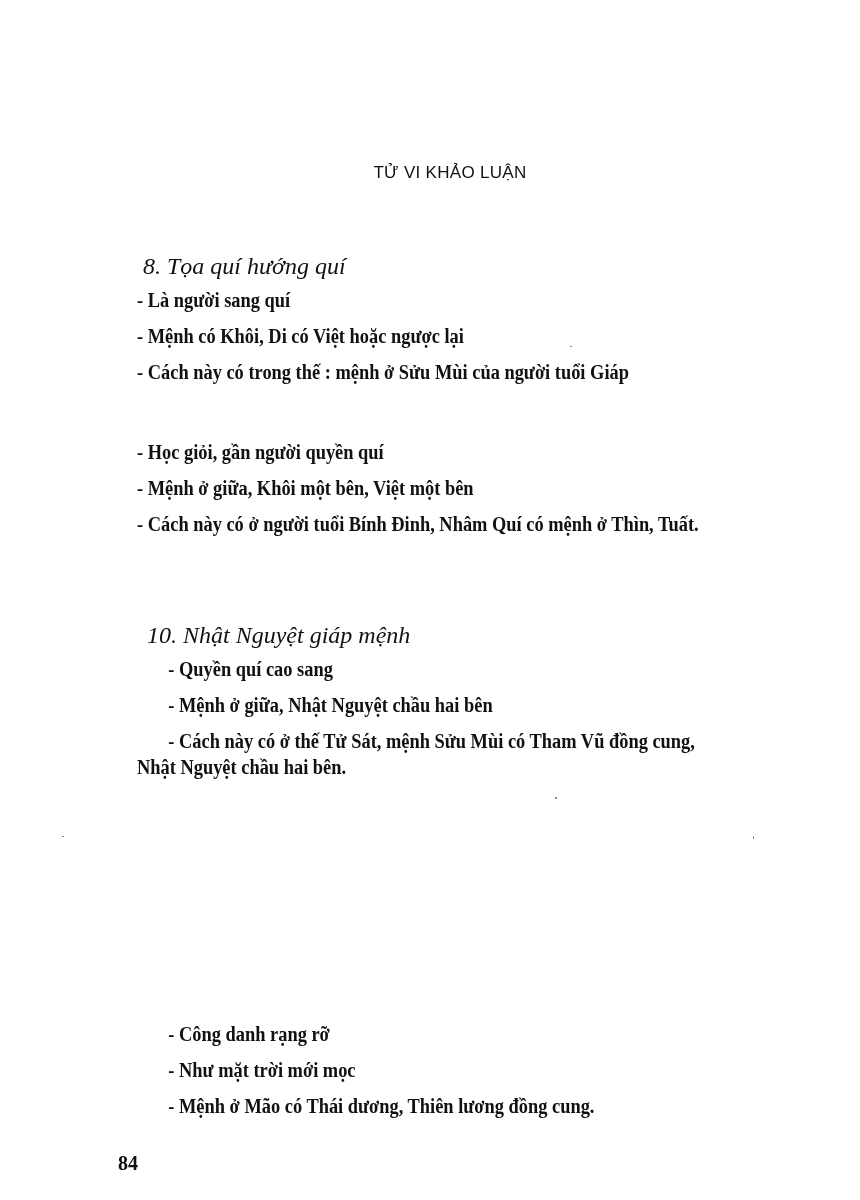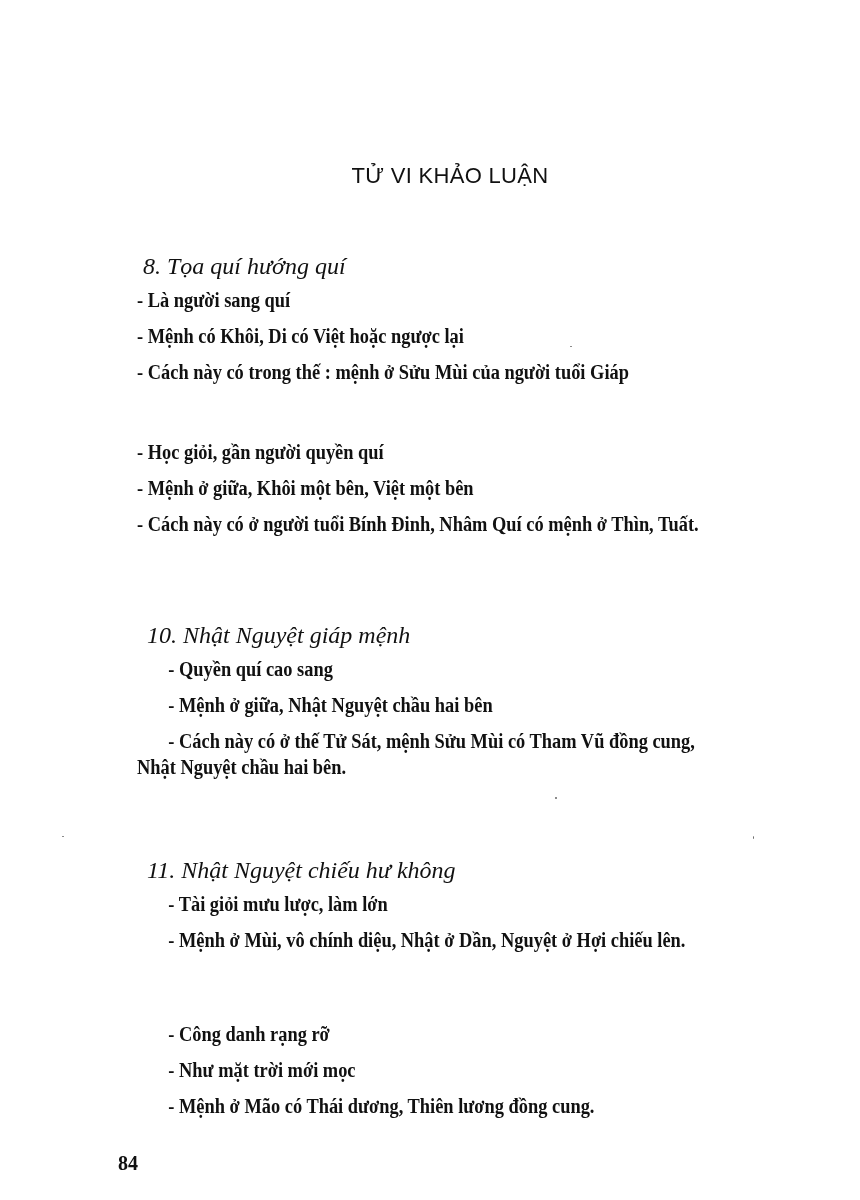--- a/index.html
+++ b/index.html
@@ -16,7 +16,7 @@
       position: absolute; top: 163px; left: 0; width: 860px;
       text-align: center;
       font-family: "Liberation Sans", "DejaVu Sans", sans-serif;
-      font-size: 22px; letter-spacing: 0.3px;
+      font-size: 17px; letter-spacing: 0.3px;
       padding-left: 40px; box-sizing: border-box;
     }
     .section { position: absolute; left: 137px; width: 630px; margin-top: 46px; }

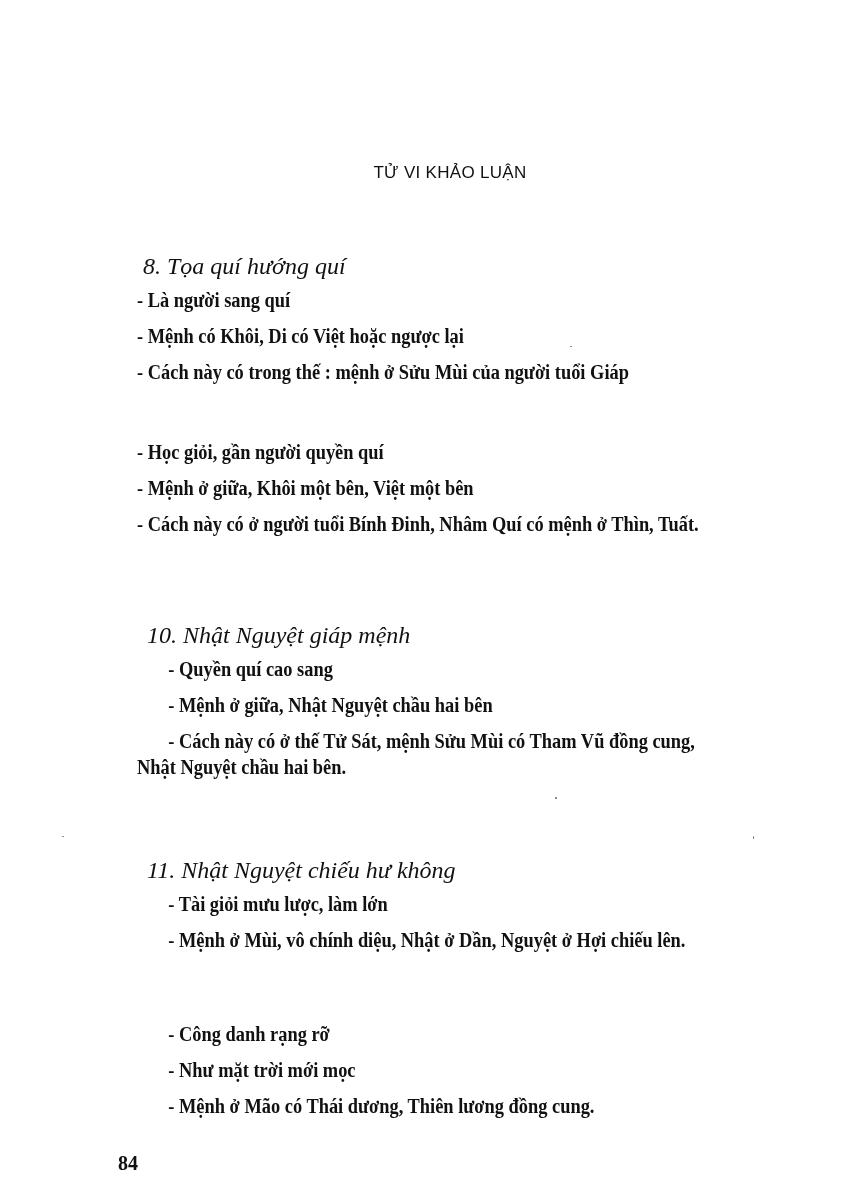--- a/index.html
+++ b/index.html
@@ -71,11 +71,6 @@
     <div class="item" style="width:100%;">- Cách này có ở thế Tử Sát, mệnh Sửu Mùi có Tham Vũ đồng cung, Nhật Nguyệt chầu hai bên.</div>
   </div>
 
-  <div class="section indent" style="top:809px;">
-    <div class="heading">11. Nhật Nguyệt chiếu hư không</div>
-    <div class="item">- Tài giỏi mưu lược, làm lớn</div>
-    <div class="item" style="width:100%;">- Mệnh ở Mùi, vô chính diệu, Nhật ở Dần, Nguyệt ở Hợi chiếu lên.</div>
-  </div>
 
   <div class="section indent" style="top:975px;">
     <div class="item">- Công danh rạng rỡ</div>

